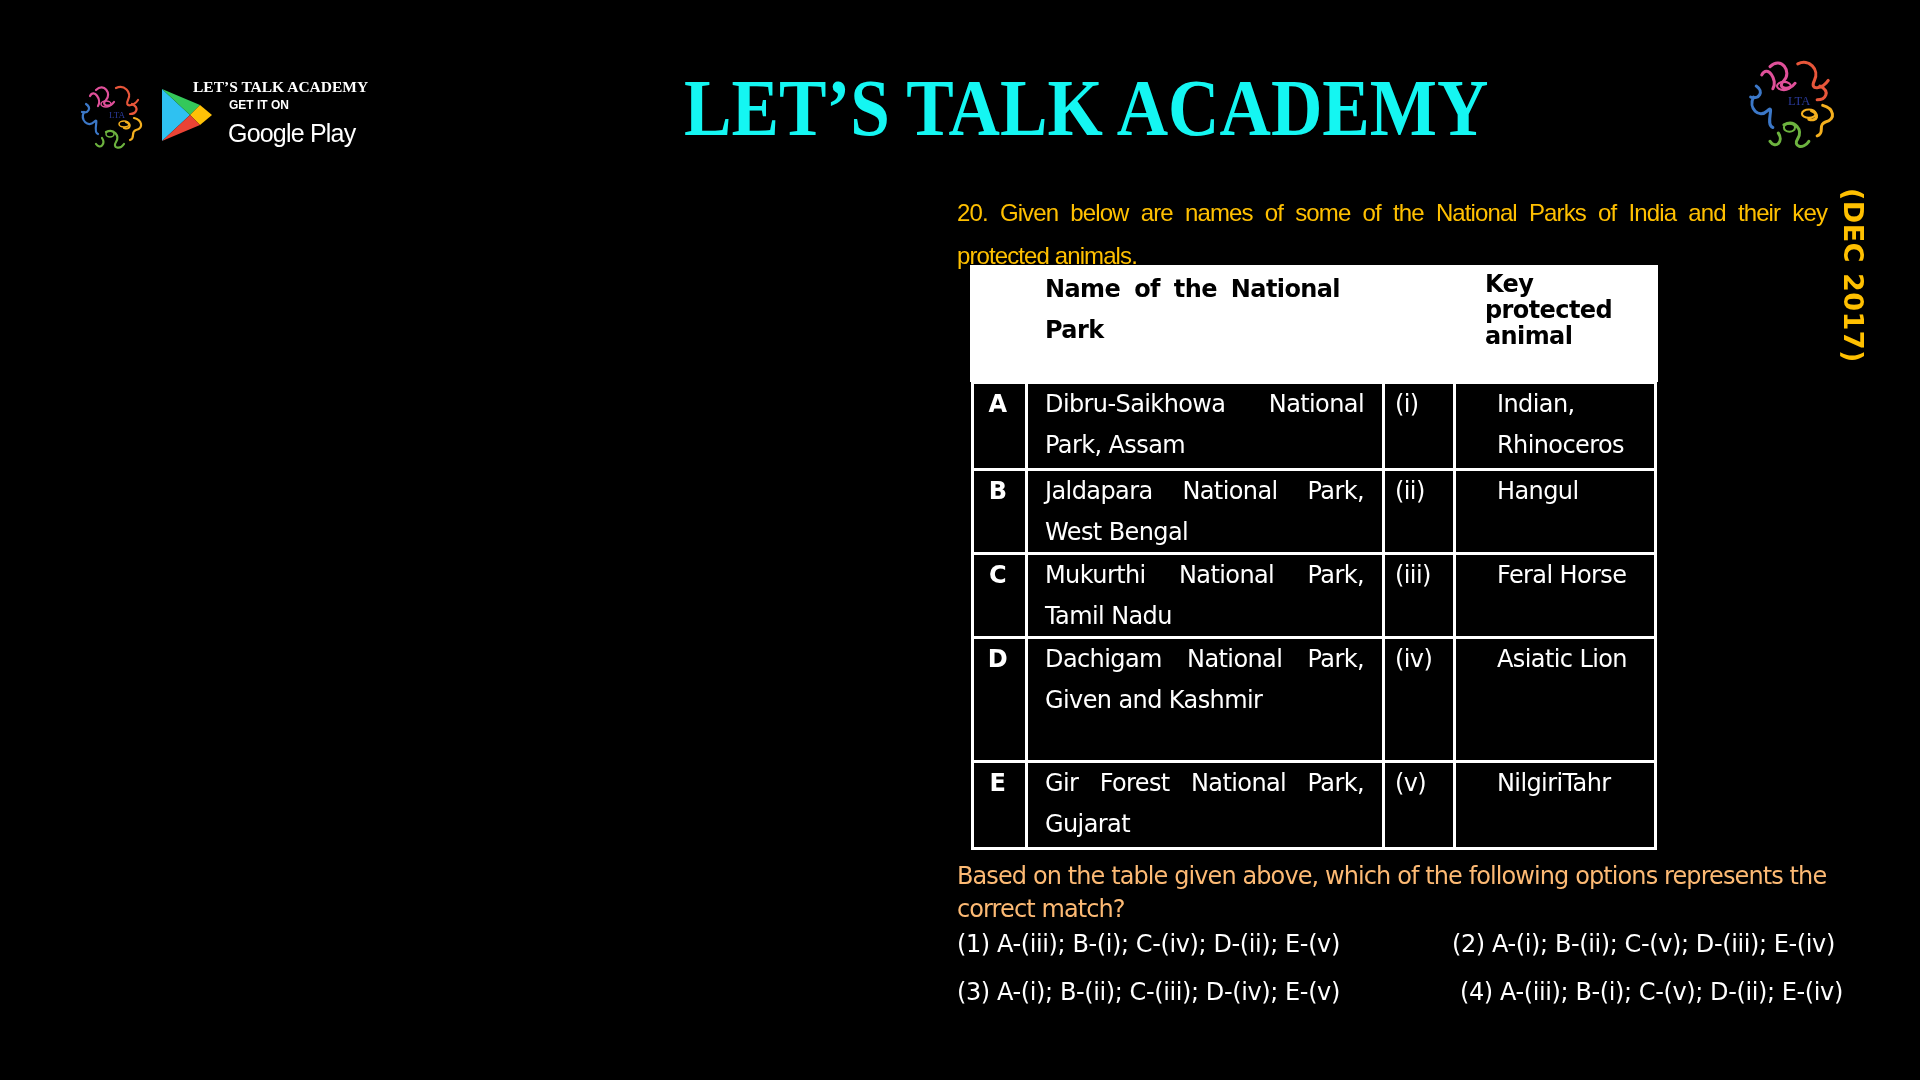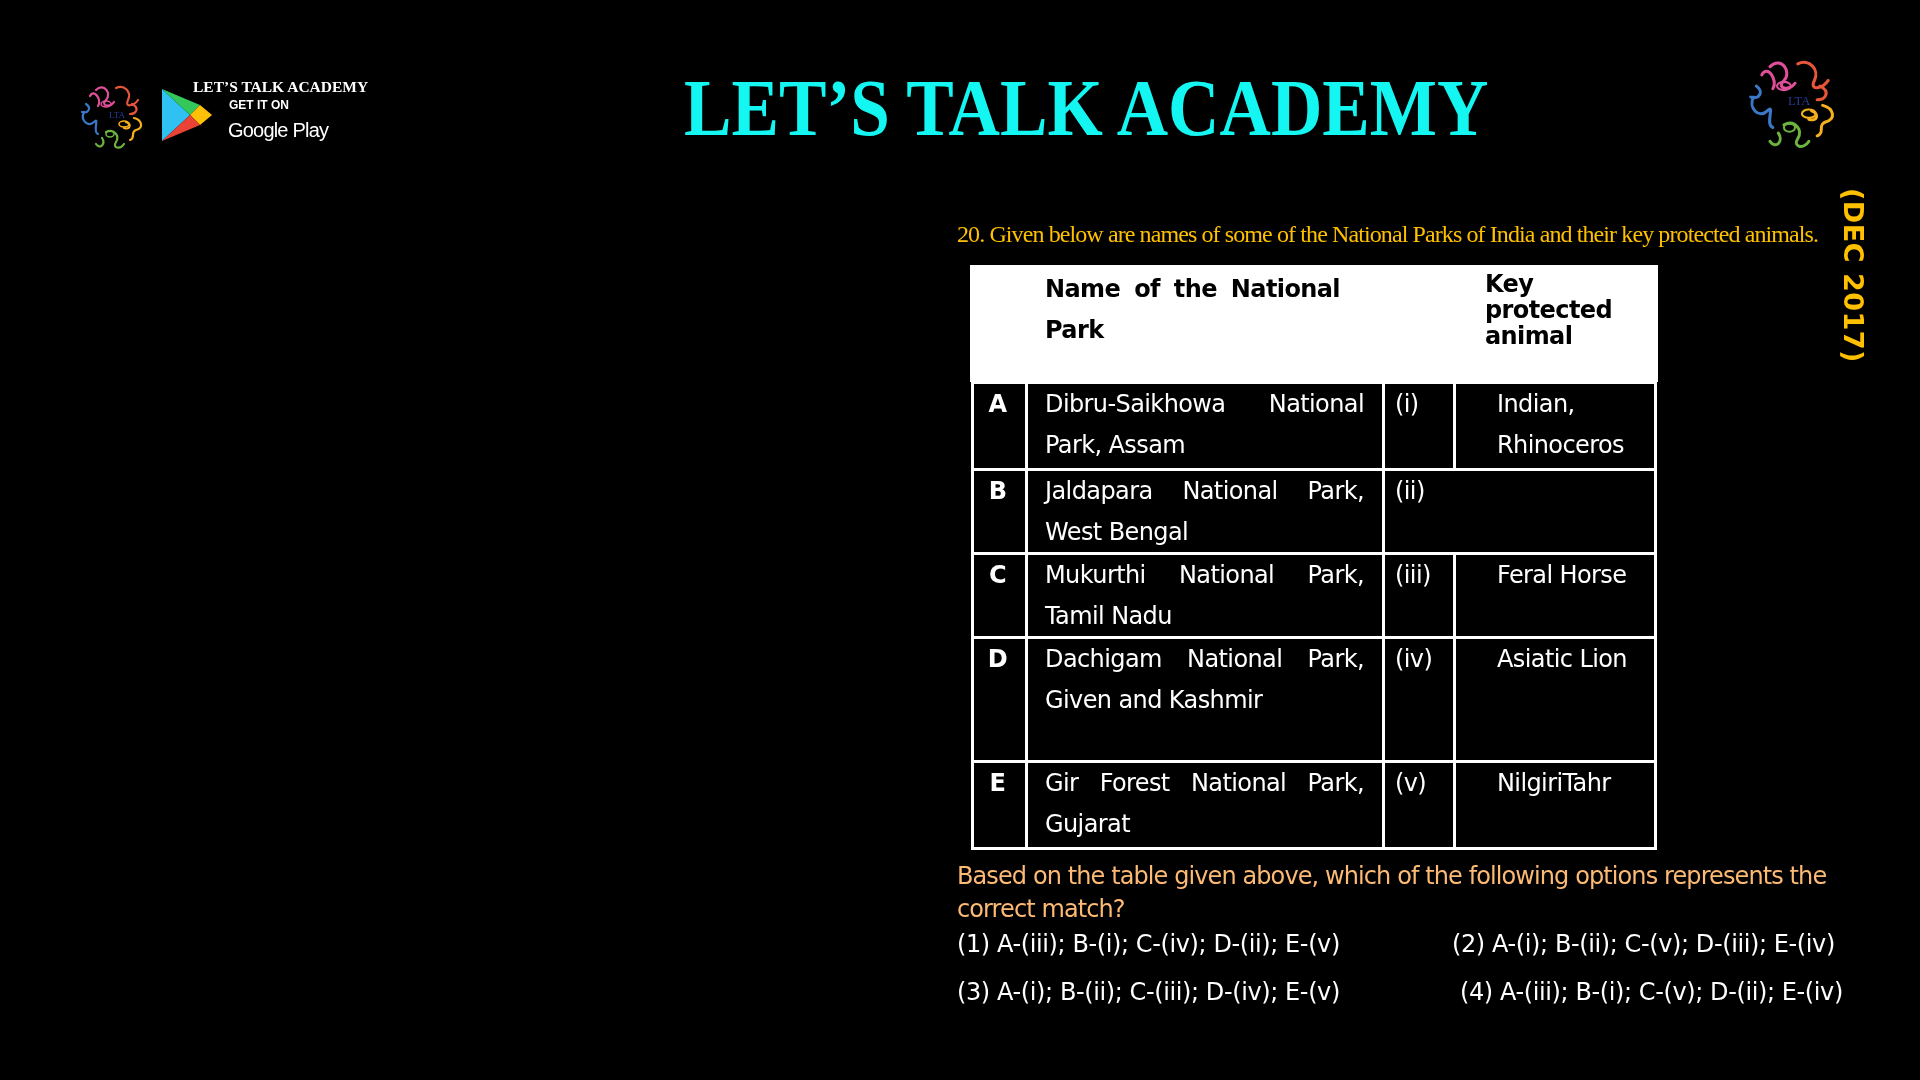--- a/index.html
+++ b/index.html
@@ -56,7 +56,7 @@
       left: 228px;
       top: 119px;
       font-family: "Liberation Sans", sans-serif;
-      font-size: 20px;
+      font-size: 25px;
       color: #ffffff;
       white-space: nowrap;
       letter-spacing: -0.8px;

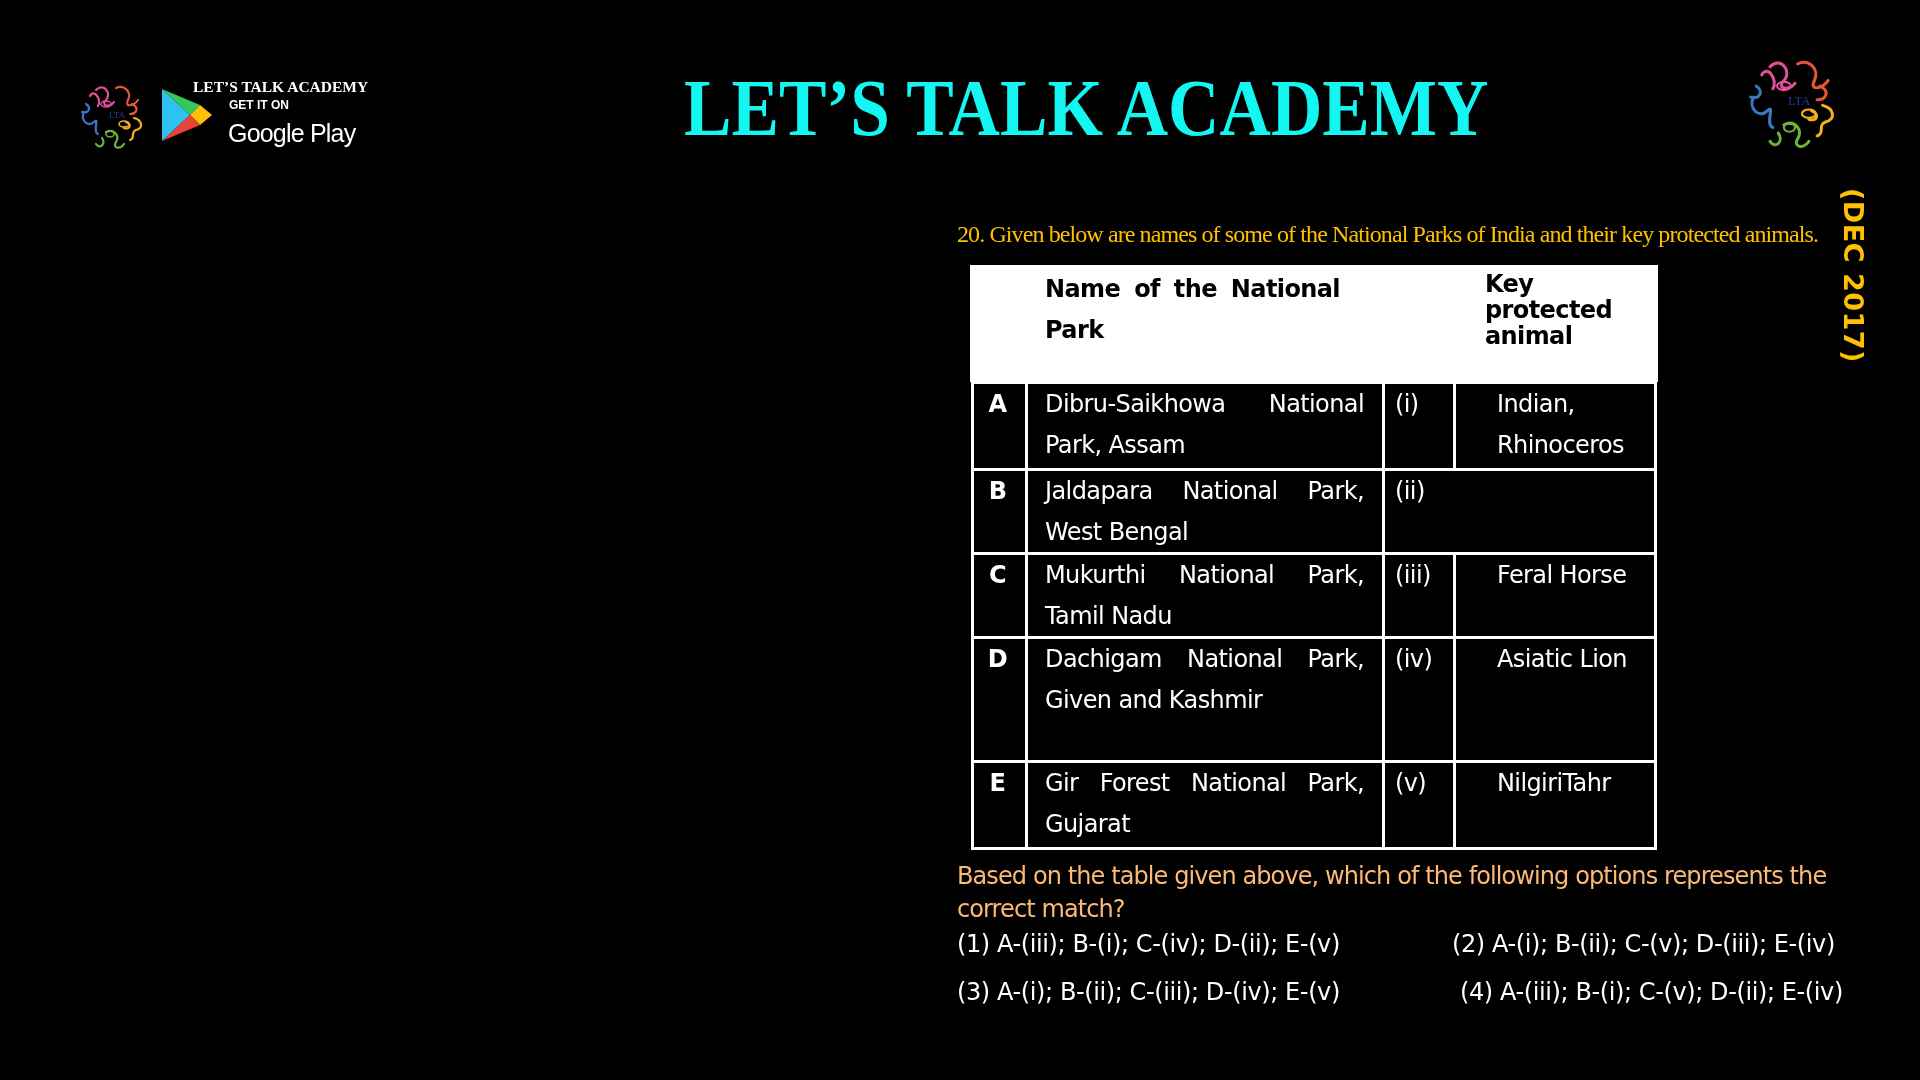--- a/index.html
+++ b/index.html
@@ -109,15 +109,14 @@
       left: 957px;
       top: 191px;
       width: 870px;
-      font-family: Liberation Serif, serif;
-      font-size: 24px;
-      line-height: 33px;
+      font-family: Liberation Sans, sans-serif;
+      font-size: 24px;
+      line-height: 43px;
       color: #FFC000;
       text-align: justify;
       text-align-last: left;
       letter-spacing: -0.9px;
       word-spacing: 0px;
-      margin-top: 27px;
     }
 
     

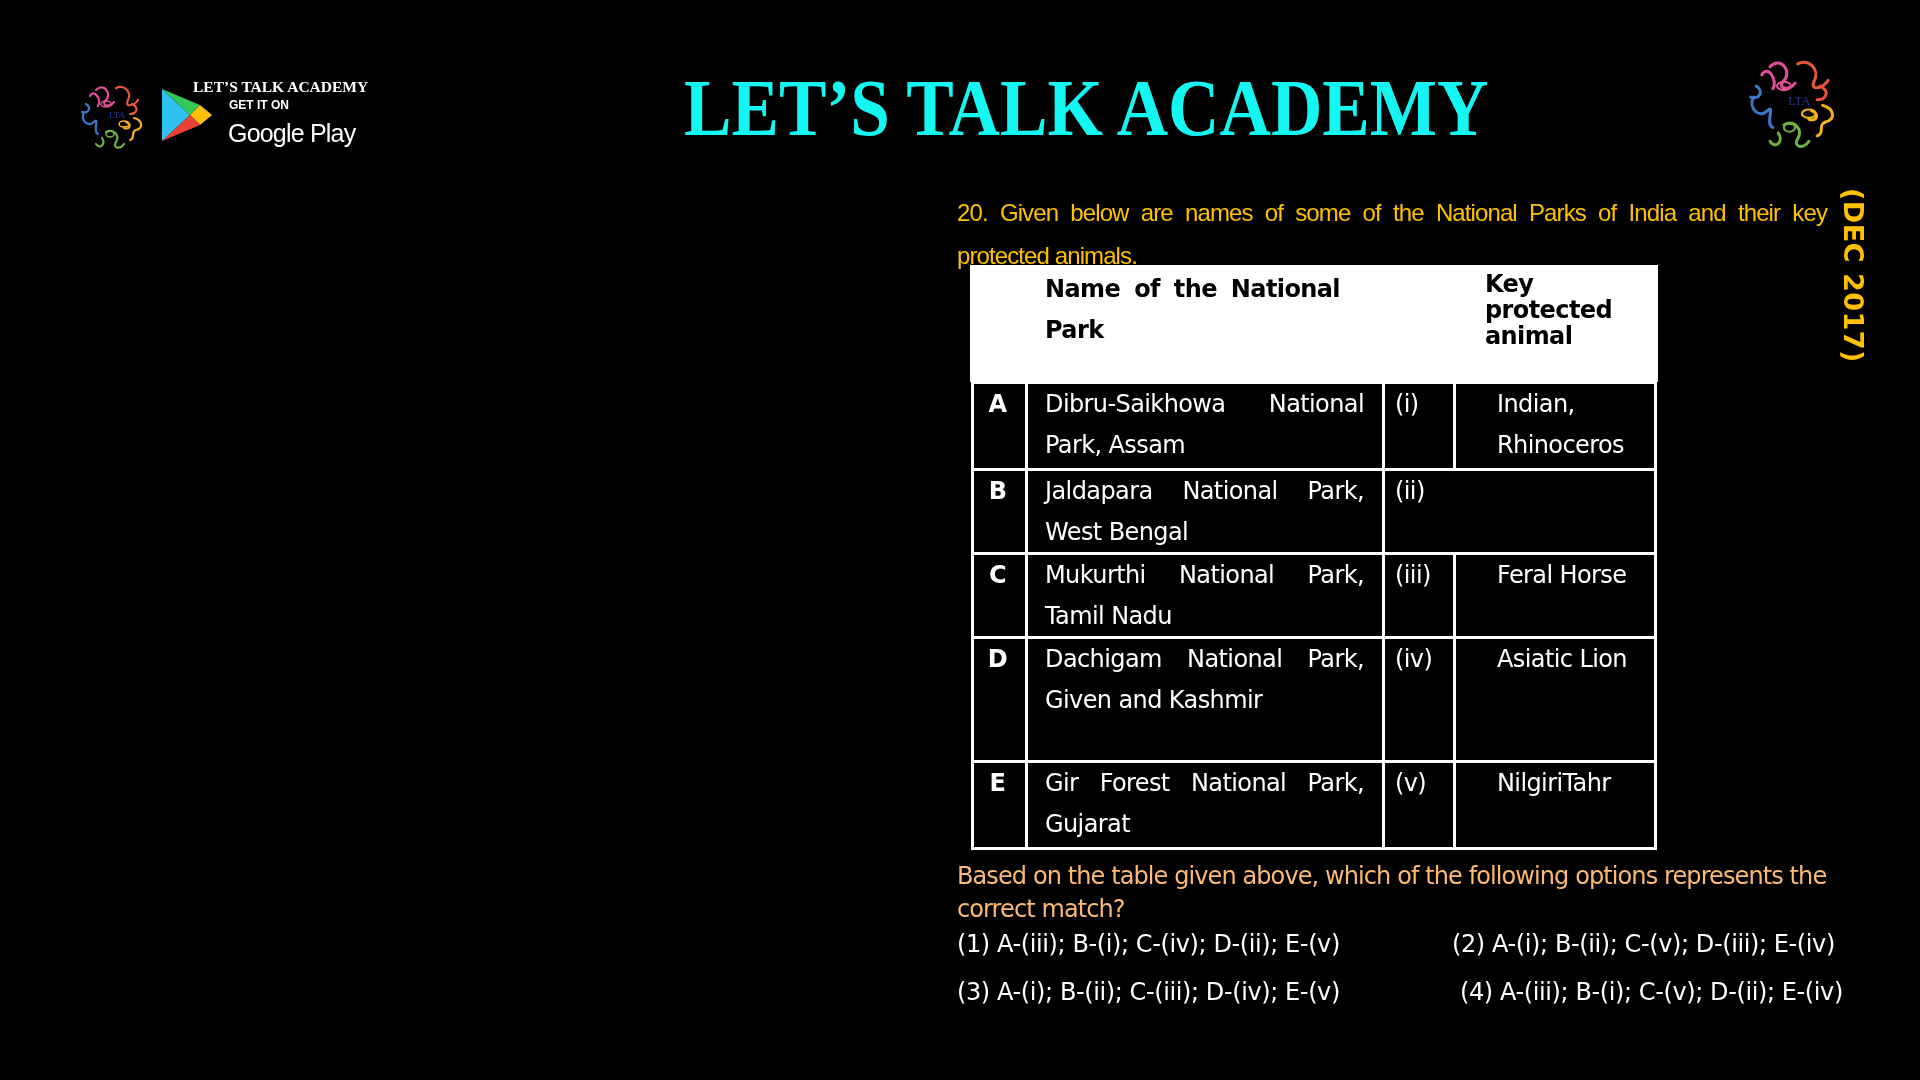--- a/index.html
+++ b/index.html
@@ -313,6 +313,7 @@
       <div class="cell-letter">B</div>
       <div class="cell-name">Jaldapara National Park, West Bengal</div>
       <div class="cell-num">(ii)</div>
+      <div class="cell-animal">Hangul</div>
     </div>
     <div class="np-row row-c">
       <div class="cell-letter">C</div>

